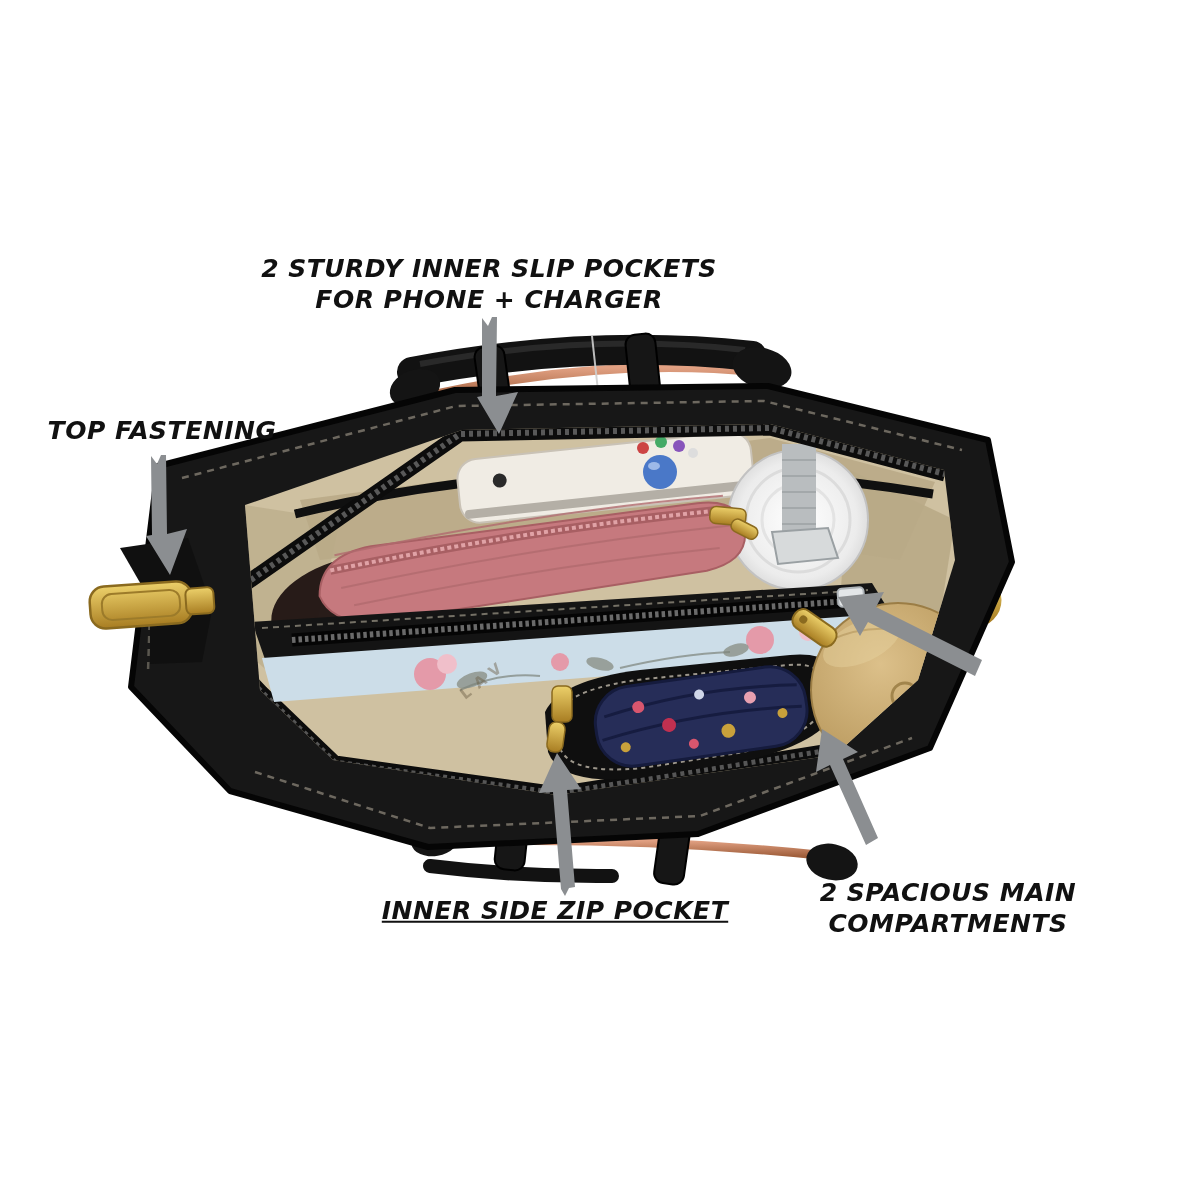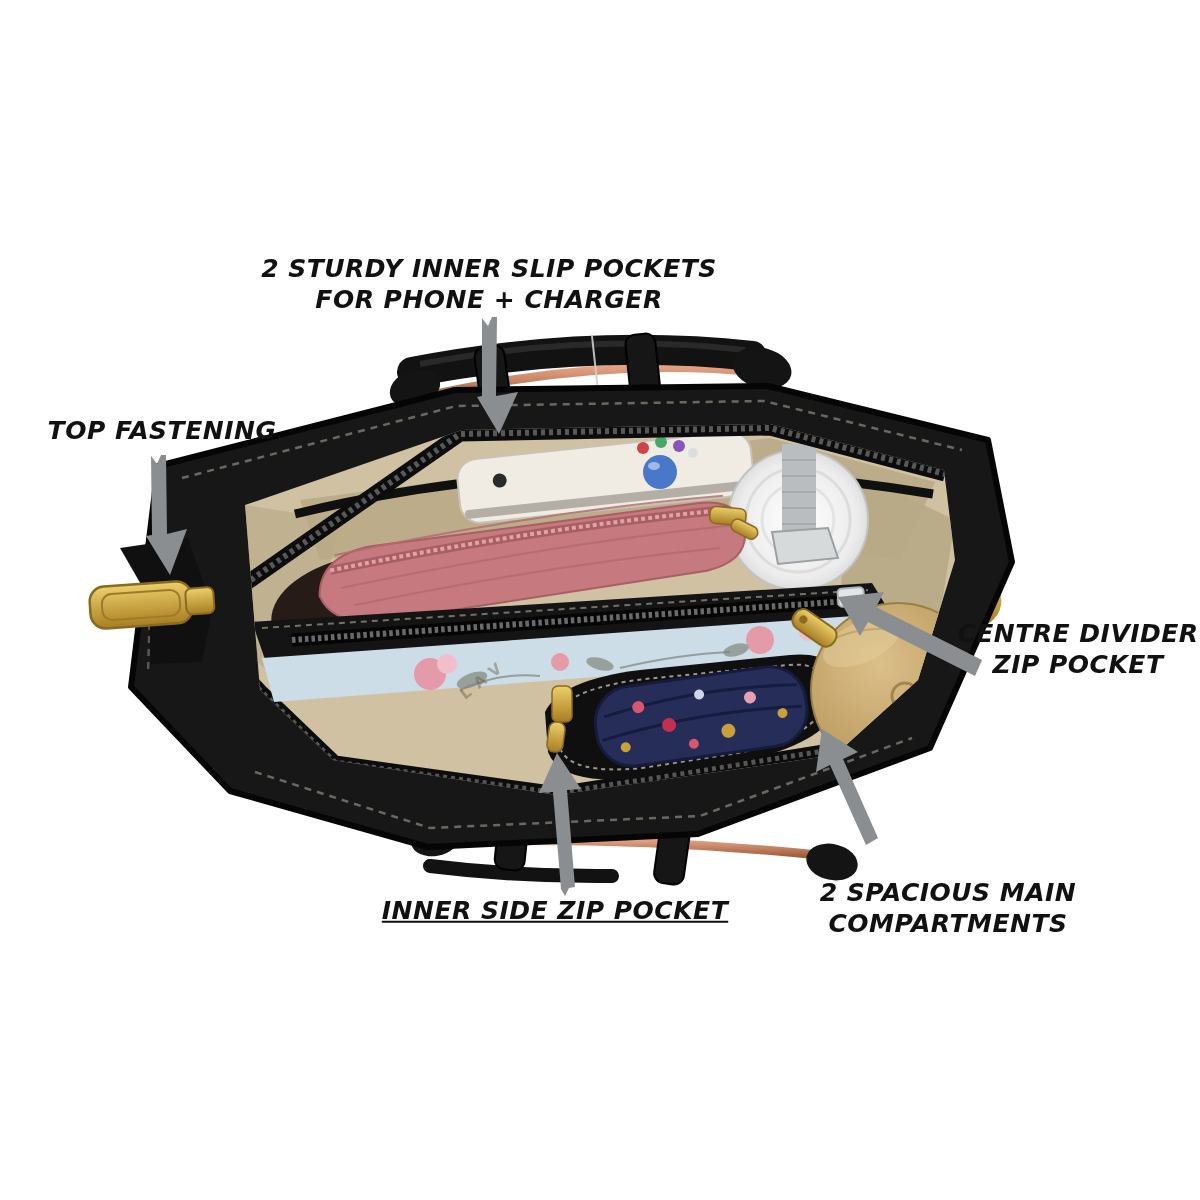--- a/index.html
+++ b/index.html
@@ -202,10 +202,6 @@
     <div>TOP FASTENING</div>
   </div>
 
-  <div class="callout" style="left:1078px;top:649px;">
-    <div>CENTRE DIVIDER</div>
-    <div>ZIP POCKET</div>
-  </div>
 
   <div class="callout" style="left:948px;top:878px;margin-top:30px;">
     <div>2 SPACIOUS MAIN</div>

